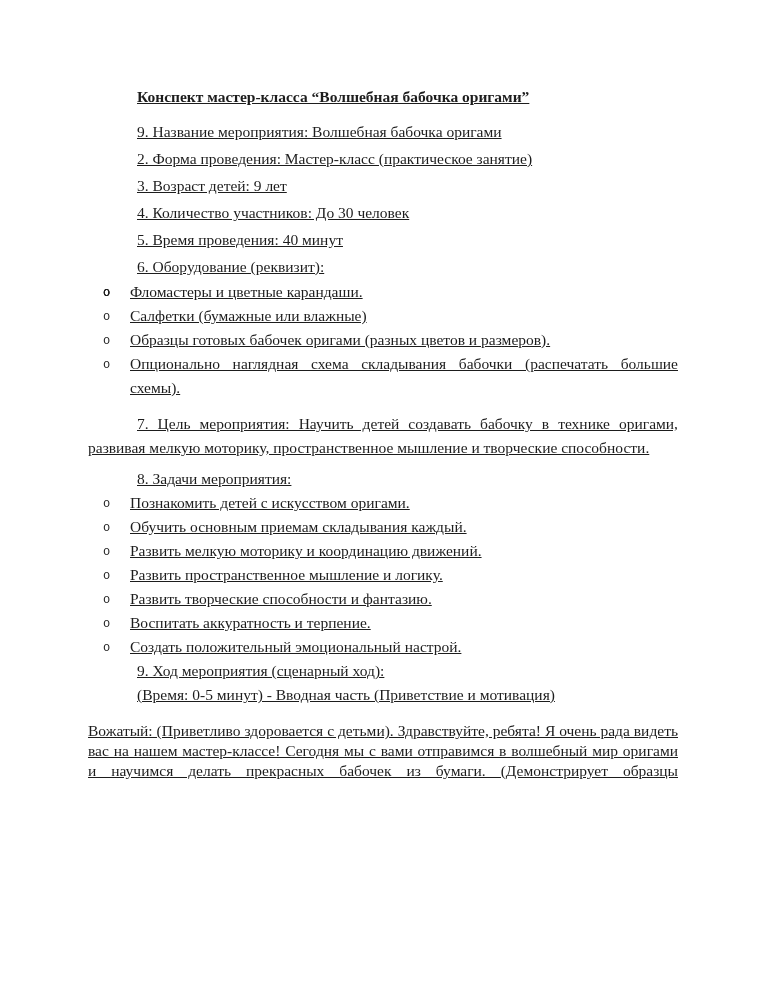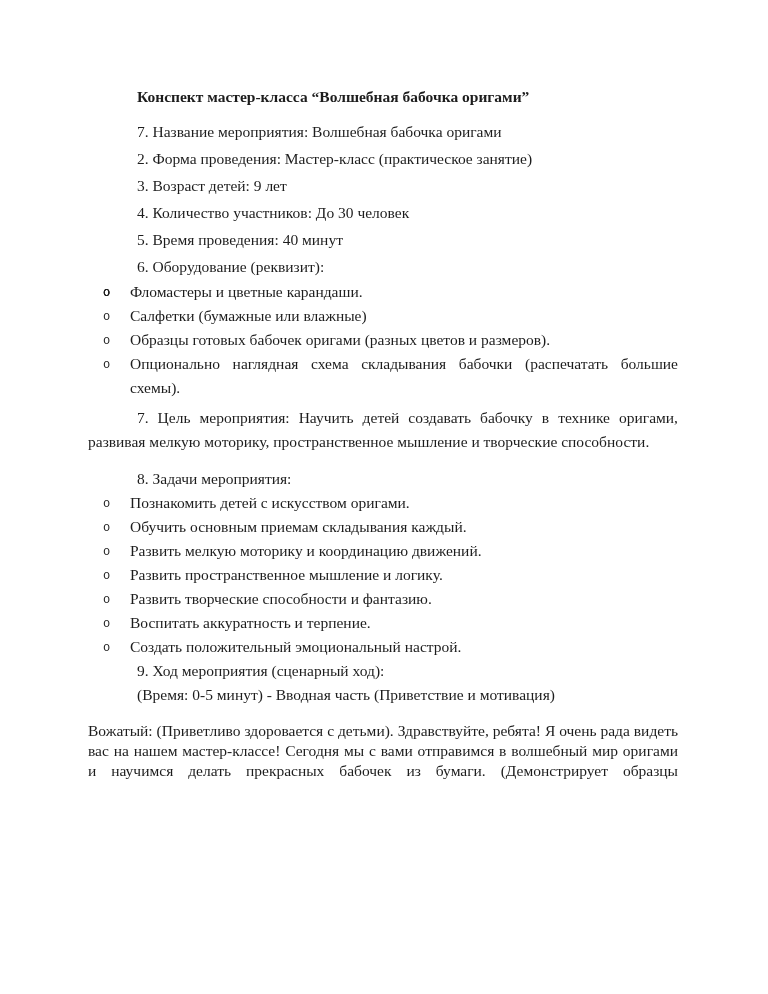--- a/index.html
+++ b/index.html
@@ -18,6 +18,7 @@
     font-size: 15.5px;
     color: #1d1d1d;
     overflow: hidden;
+    text-decoration: underline;
   }
   .title {
     margin: 0;

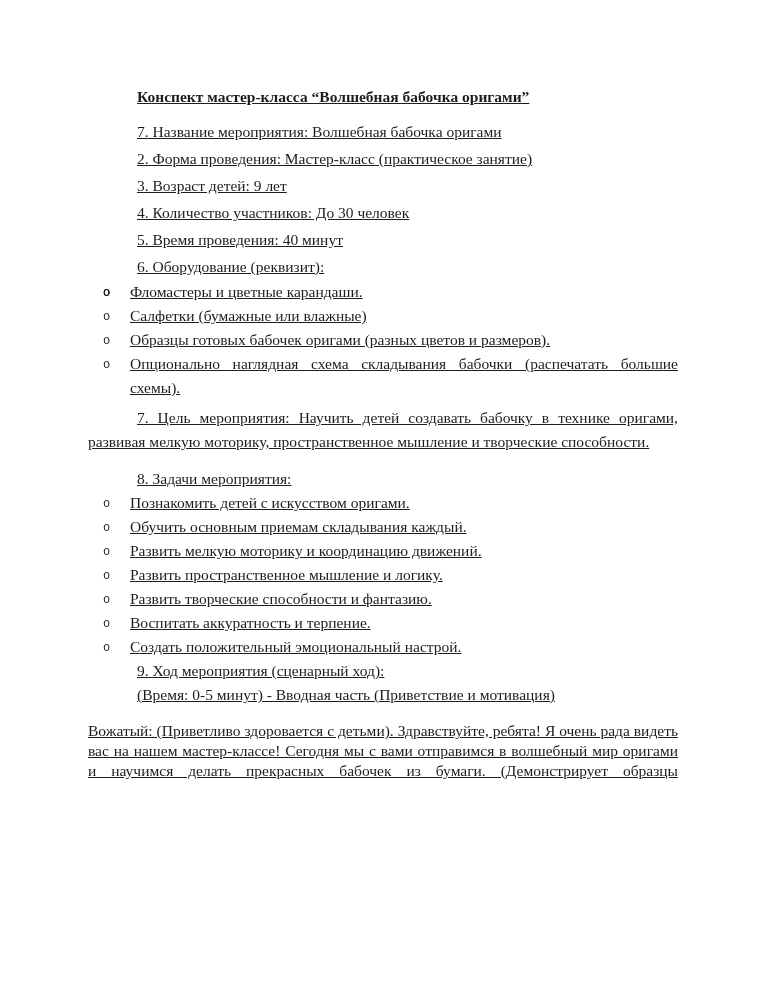--- a/index.html
+++ b/index.html
@@ -82,7 +82,7 @@
   <h1 class="title">Конспект мастер-класса “Волшебная бабочка оригами”</h1>
 
   <div class="numbered">
-    <p>7. Название мероприятия: Волшебная бабочка оригами</p>
+    <p>9. Название мероприятия: Волшебная бабочка оригами</p>
     <p>2. Форма проведения: Мастер-класс (практическое занятие)</p>
     <p>3. Возраст детей: 9 лет</p>
     <p>4. Количество участников: До 30 человек</p>

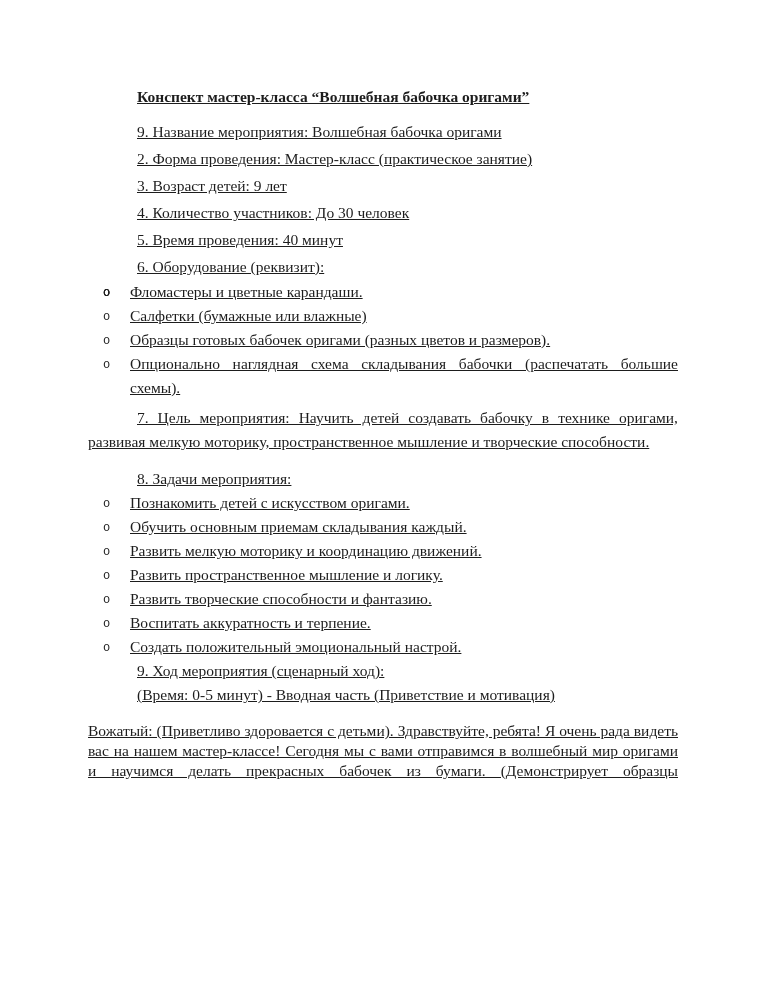--- a/index.html
+++ b/index.html
@@ -62,7 +62,7 @@
   }
   .indent   { text-indent: 49px; }
   .justify  { text-align: justify; }
-  .goal     { margin-top: 6px; }
+  .goal     { margin-top: 12px; }
   .tasks-heading { margin-top: 13px; line-height: 24px; }
   .tasks    { margin-top: 12px; }
   .flow-heading  { margin-top: 0; }

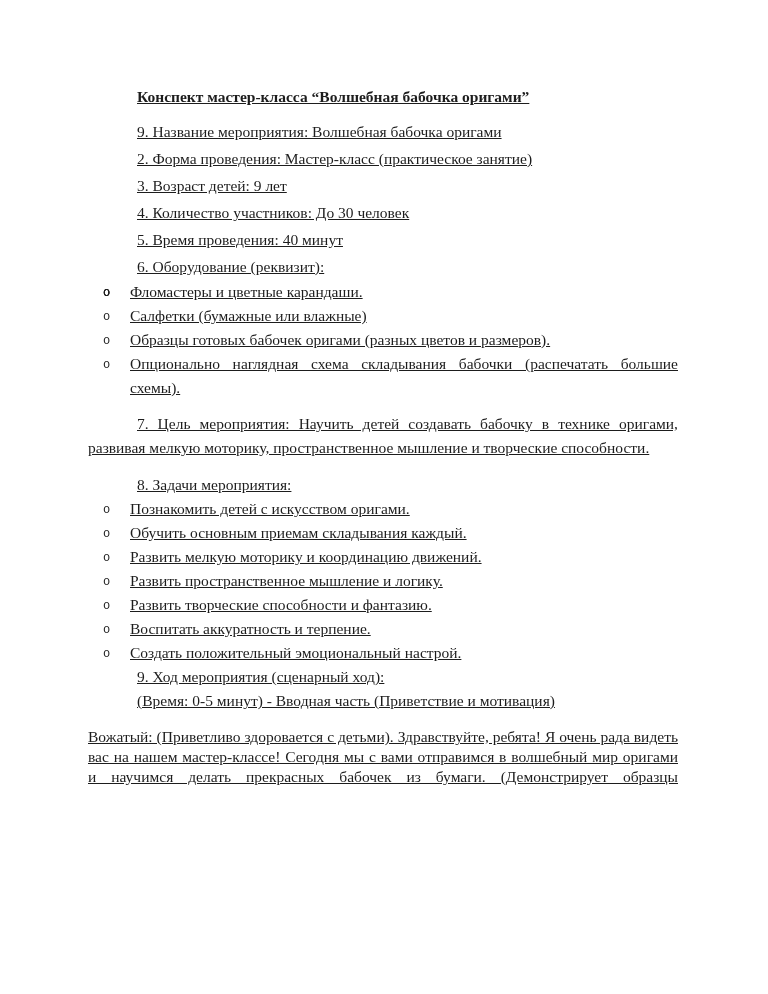--- a/index.html
+++ b/index.html
@@ -63,7 +63,7 @@
   .indent   { text-indent: 49px; }
   .justify  { text-align: justify; }
   .goal     { margin-top: 12px; }
-  .tasks-heading { margin-top: 13px; line-height: 24px; }
+  .tasks-heading { margin-top: 7px; line-height: 24px; }
   .tasks    { margin-top: 12px; }
   .flow-heading  { margin-top: 0; }
   .time-line     { }

